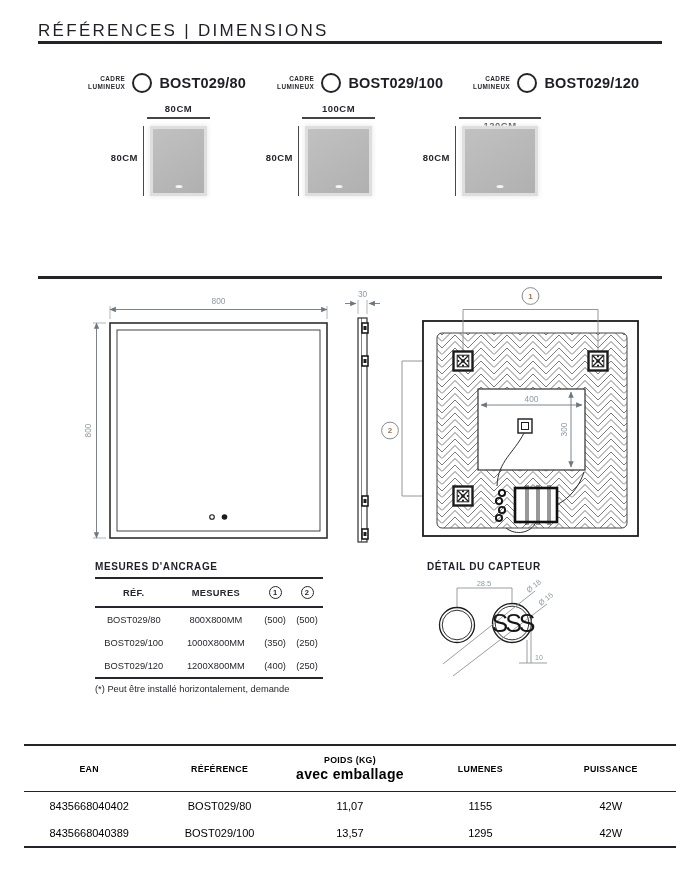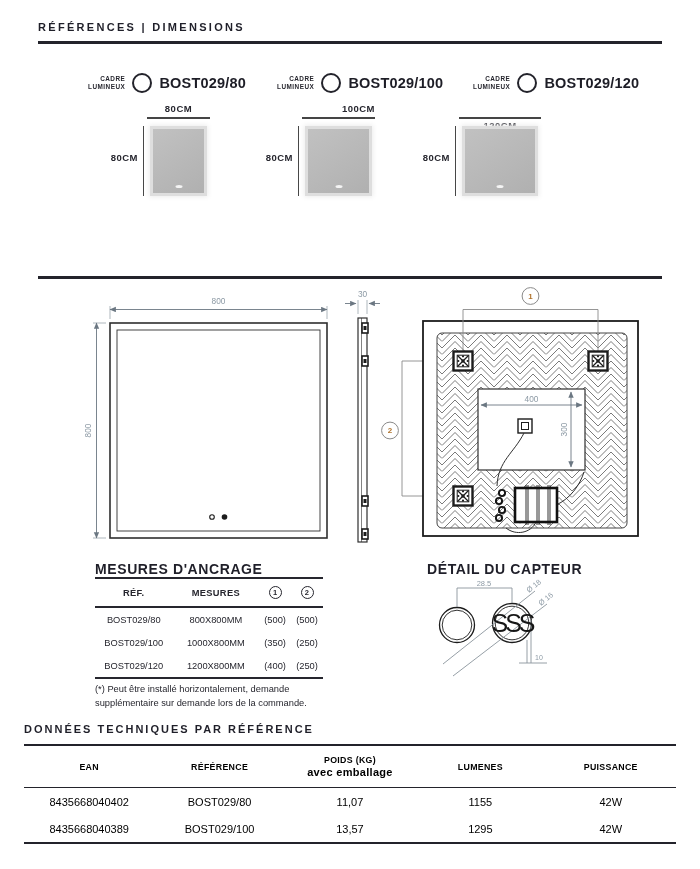--- a/index.html
+++ b/index.html
@@ -7,7 +7,7 @@
   .page{position:relative;width:700px;height:869px;background:#fff;
         font-family:"Liberation Sans","DejaVu Sans",sans-serif;color:#23232b;}
   .abs{position:absolute;}
-  .sec-title{position:absolute;font-weight:bold;font-size:11px;letter-spacing:2.3px;color:#1f1f29;white-space:nowrap;}
+  .sec-title{position:absolute;font-weight:normal;font-size:17px;letter-spacing:2.3px;color:#1f1f29;white-space:nowrap;}
   .rule{position:absolute;height:2.6px;background:#23232b;}
 
   

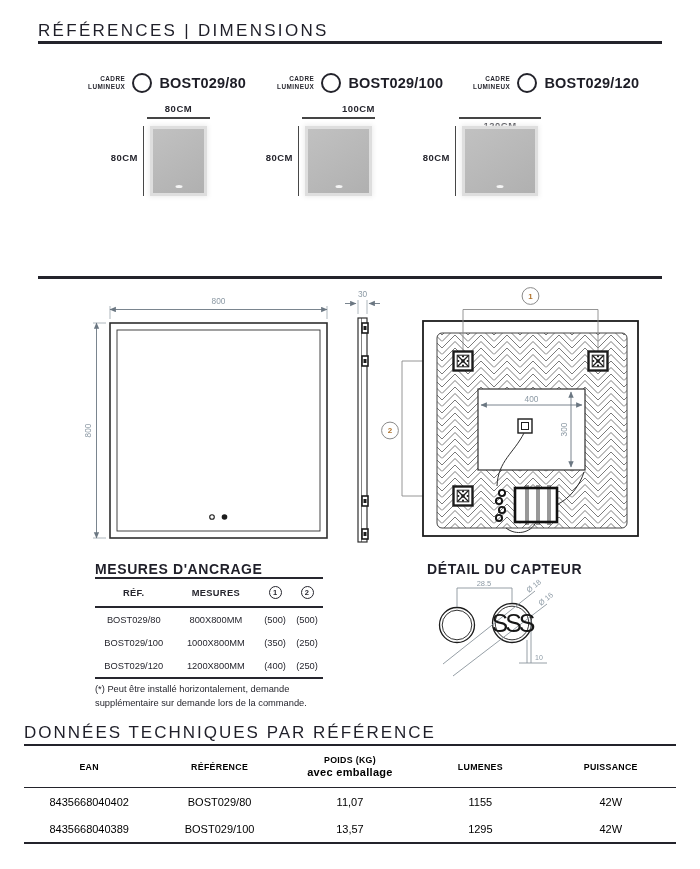--- a/index.html
+++ b/index.html
@@ -83,7 +83,7 @@
     <div class="fcirc"></div>
     <div class="pref">BOST029/100</div>
   </div>
-  <div class="wlab" style="left:302px;top:103px;width:73px;text-align:right;">100CM</div>
+  <div class="wlab" style="left:302px;top:103px;width:73px;">100CM</div>
   <div class="wline" style="left:302px;top:117px;width:73px;"></div>
   <div class="vline" style="left:298px;top:126px;height:70px;"></div>
   <div class="hlab" style="left:249px;top:152px;">80CM</div>

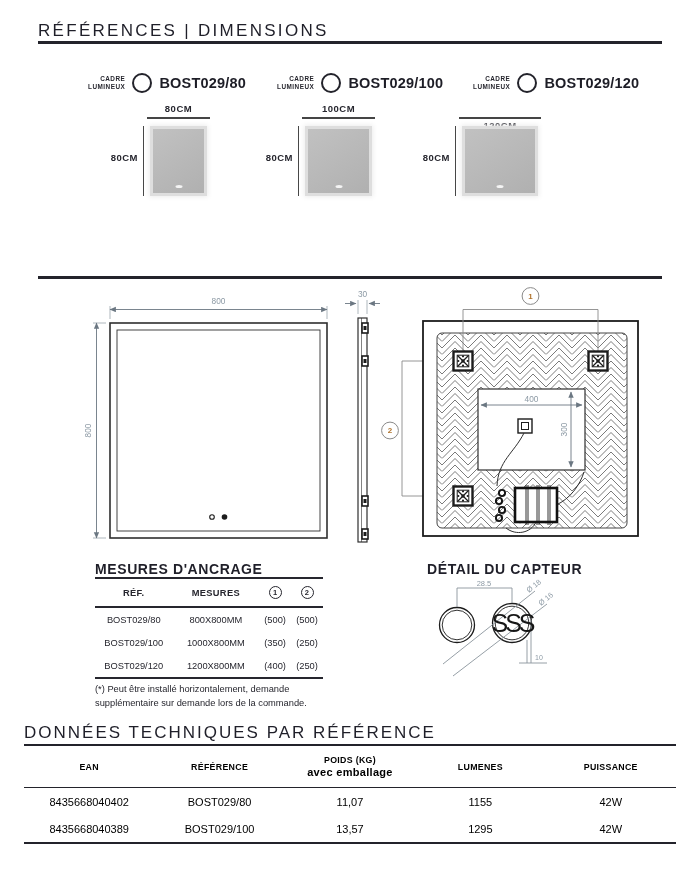--- a/index.html
+++ b/index.html
@@ -26,7 +26,7 @@
           width:7px;height:3px;border-radius:50%;background:rgba(255,255,255,.85);}
 
   
-  .mini-title{position:absolute;font-size:14px;font-weight:bold;letter-spacing:.6px;color:#1f1f29;white-space:nowrap;}
+  .mini-title{position:absolute;font-size:10px;font-weight:bold;letter-spacing:.6px;color:#1f1f29;white-space:nowrap;}
 
   
   .anc-table{position:absolute;left:95px;top:577px;width:228px;border-collapse:collapse;

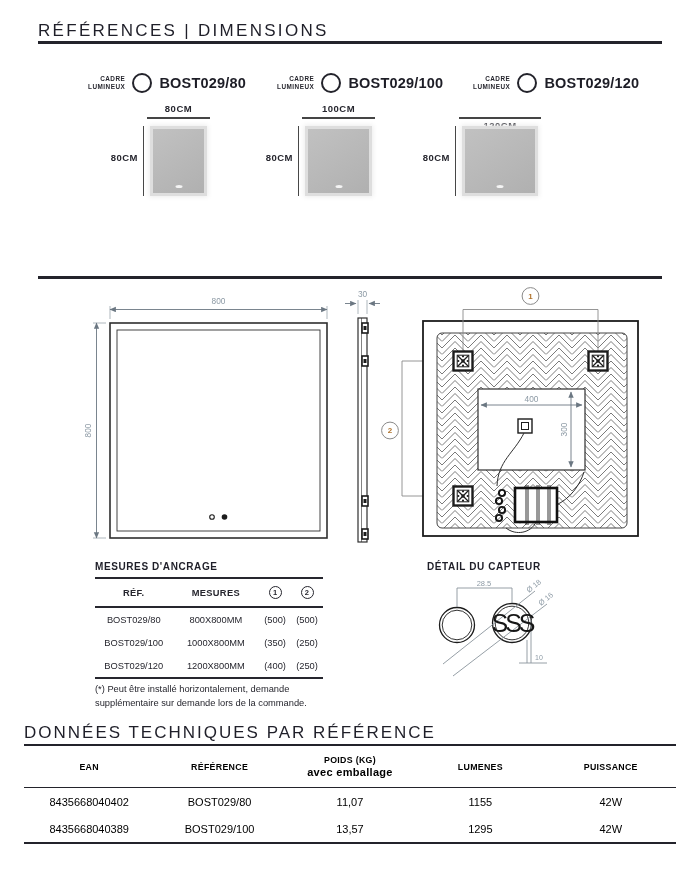--- a/index.html
+++ b/index.html
@@ -258,7 +258,6 @@
   </table>
   <div class="foot">
     <div>(*) Peut être installé horizontalement, demande</div>
-    <div>supplémentaire sur demande lors de la commande.</div>
   </div>
 
   <div class="mini-title" style="left:427px;top:561px;">DÉTAIL DU CAPTEUR</div>

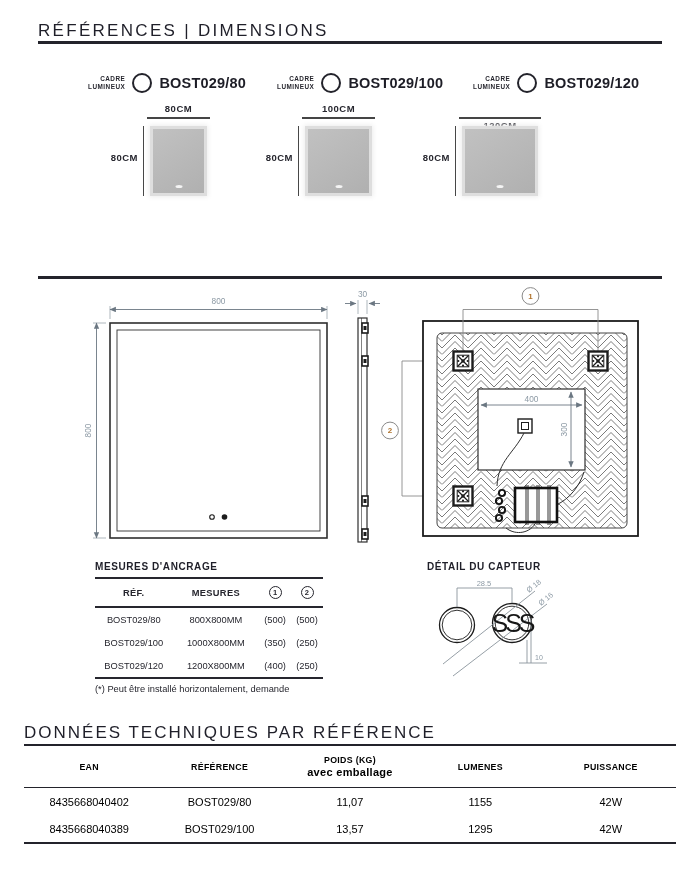--- a/index.html
+++ b/index.html
@@ -293,7 +293,6 @@
     <text x="87" y="56" text-anchor="middle" font-size="25" letter-spacing="-3" font-family="DejaVu Serif, serif" fill="#161616">SSS</text>
   </svg>
 
-  <div class="sec-title tech-title">DONNÉES TECHNIQUES PAR RÉFÉRENCE</div>
   <table class="tech-table">
     <colgroup>
         <col>

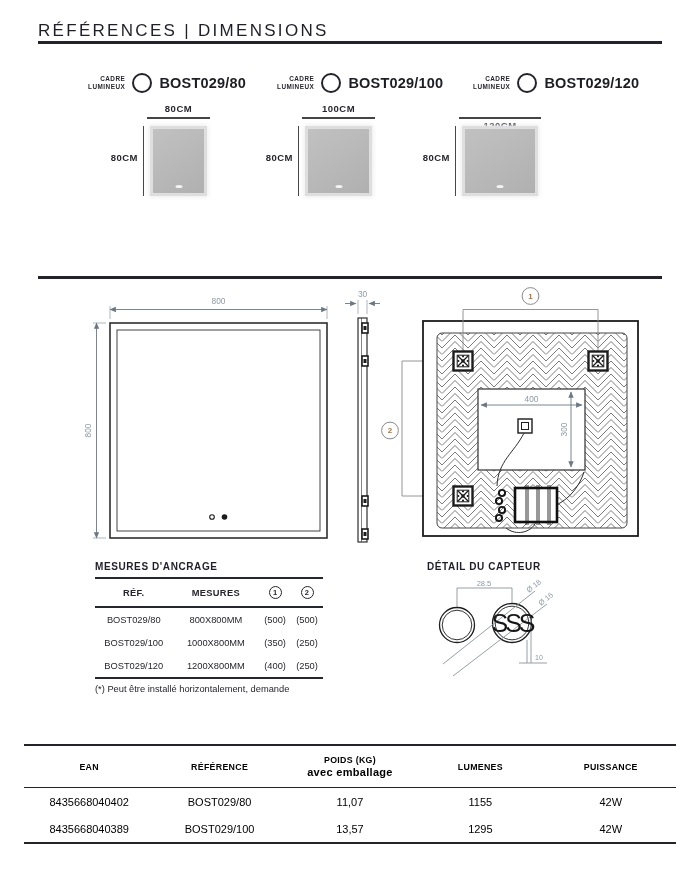--- a/index.html
+++ b/index.html
@@ -45,7 +45,7 @@
               border-top:2.6px solid #23232b;border-bottom:2.6px solid #23232b;}
   .tech-table th{font-size:8.8px;font-weight:bold;letter-spacing:.3px;padding:9px 4px;border-bottom:1.8px solid #23232b;}
   .tech-table td{font-size:11px;padding:7.5px 4px;}
-  .tech-table th .sub{display:block;font-size:11px;margin-top:1px;}
+  .tech-table th .sub{display:block;font-size:14px;margin-top:1px;}
   .tech-table col{width:20%;}
 
   

